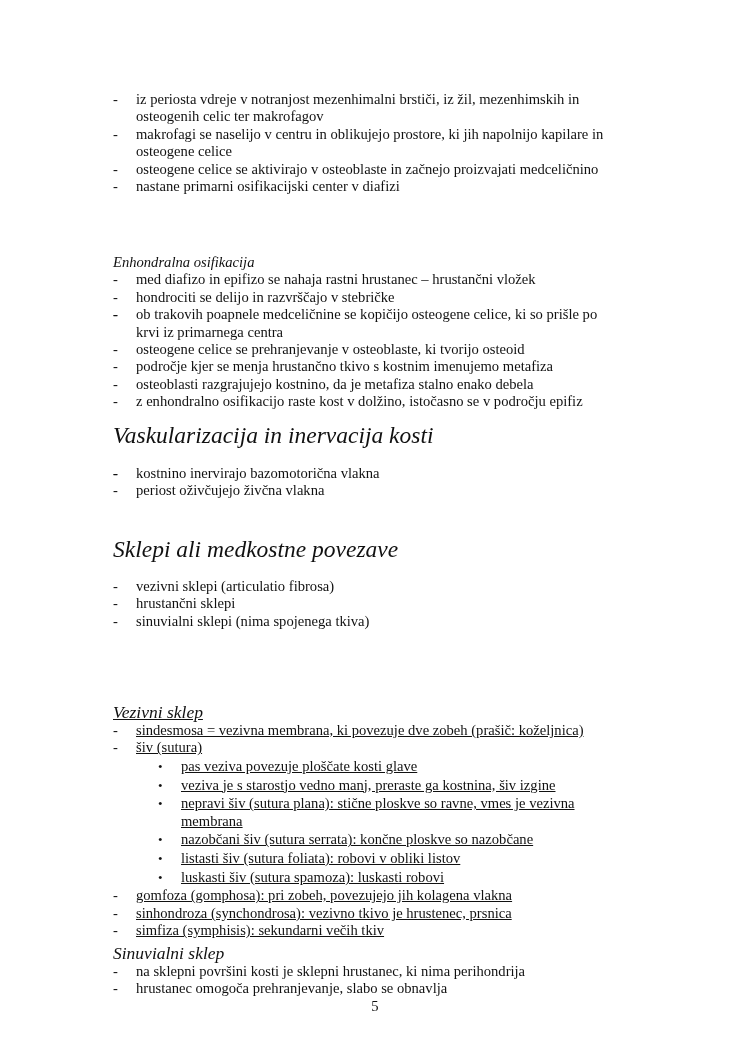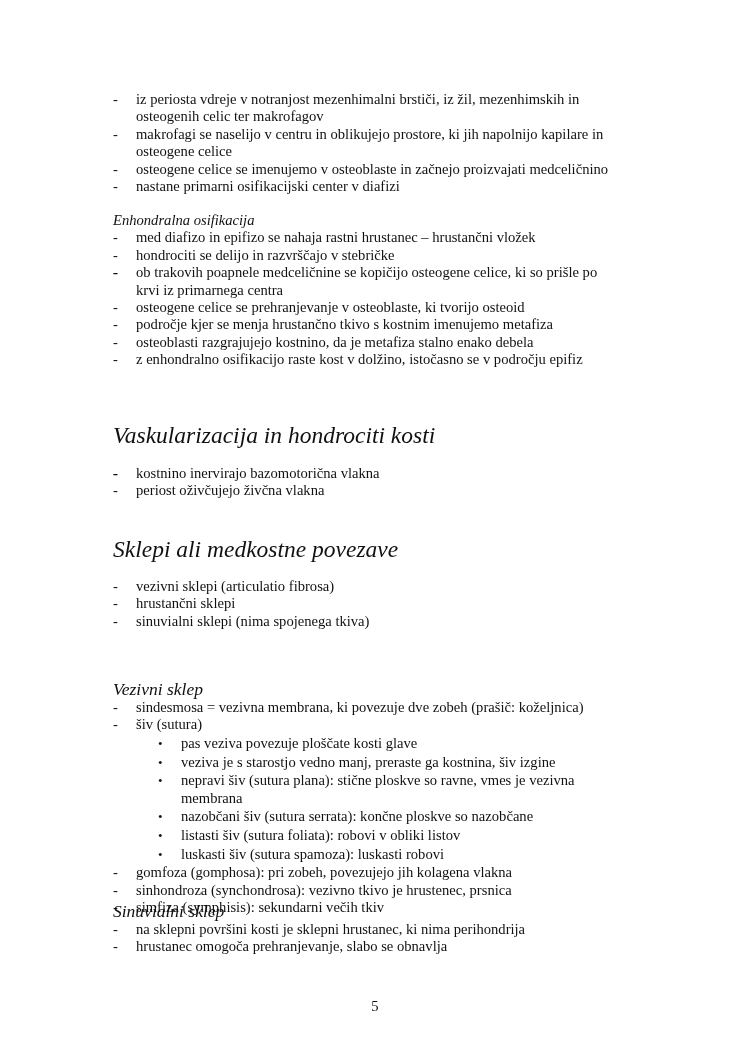--- a/index.html
+++ b/index.html
@@ -24,7 +24,7 @@
   <div class="block" style="top:91px;">
     <div class="li"><span class="dash">-</span><span>iz periosta vdreje v notranjost mezenhimalni brstiči, iz žil, mezenhimskih in</span><br><span>osteogenih celic ter makrofagov</span></div>
     <div class="li"><span class="dash">-</span><span>makrofagi se naselijo v centru in oblikujejo prostore, ki jih napolnijo kapilare in</span><br><span>osteogene celice</span></div>
-    <div class="li"><span class="dash">-</span><span>osteogene celice se imenujemo v osteoblaste in začnejo proizvajati medceličnino</span></div>
+    <div class="li"><span class="dash">-</span><span>osteogene celice se aktivirajo v osteoblaste in začnejo proizvajati medceličnino</span></div>
     <div class="li"><span class="dash">-</span><span>nastane primarni osifikacijski center v diafizi</span></div>
   </div>
 

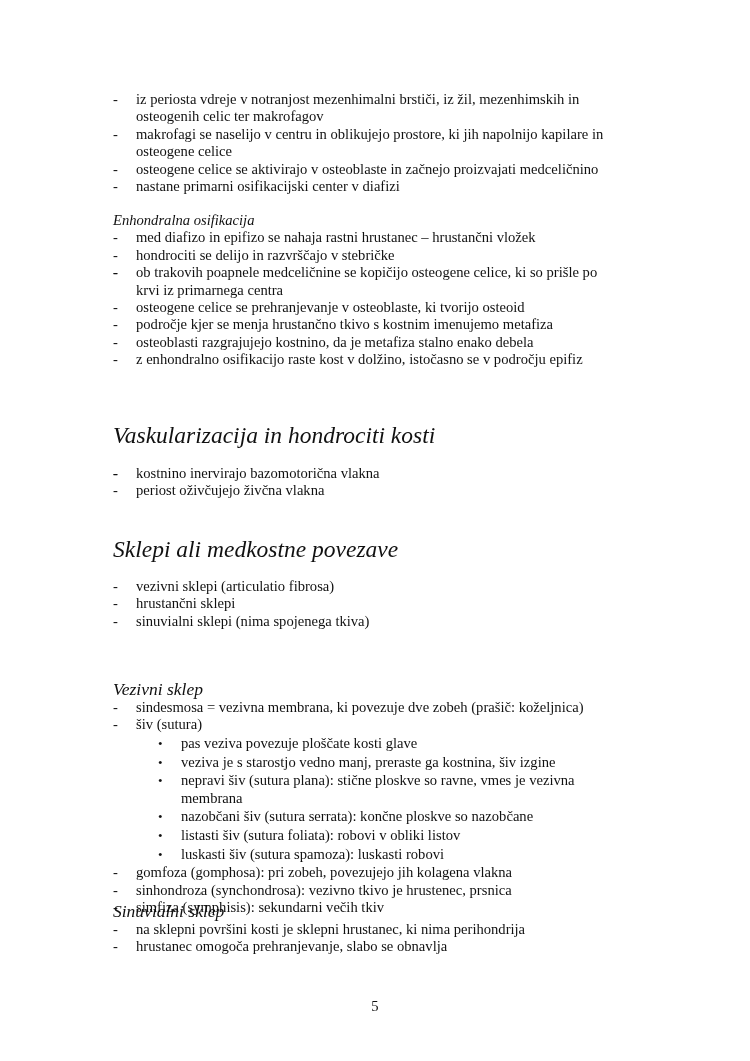--- a/index.html
+++ b/index.html
@@ -11,7 +11,7 @@
   .li .dash { position: absolute; left: 0; top: 0; }
   .sub { position: relative; padding-left: 68px; font-size: 14.6px; line-height: 17.4px; margin-bottom: 1.3px; }
   .sub .bul { position: absolute; left: 45px; top: 0; font-size: 13px; }
-  .subhead { font-style: italic; font-size: 14.6px; line-height: 17.4px; }
+  .subhead { font-style: italic; font-size: 14.6px; line-height: 17.4px; margin-top: 42px; }
   .subhead.big { font-size: 17.5px; line-height: 20px; }
   .h2 { position: absolute; left: 113px; font-style: italic; font-size: 23.5px; line-height: 28px; }
   .pagenum { position: absolute; left: 0; width: 750px; text-align: center; top: 998px; font-size: 14.6px; }

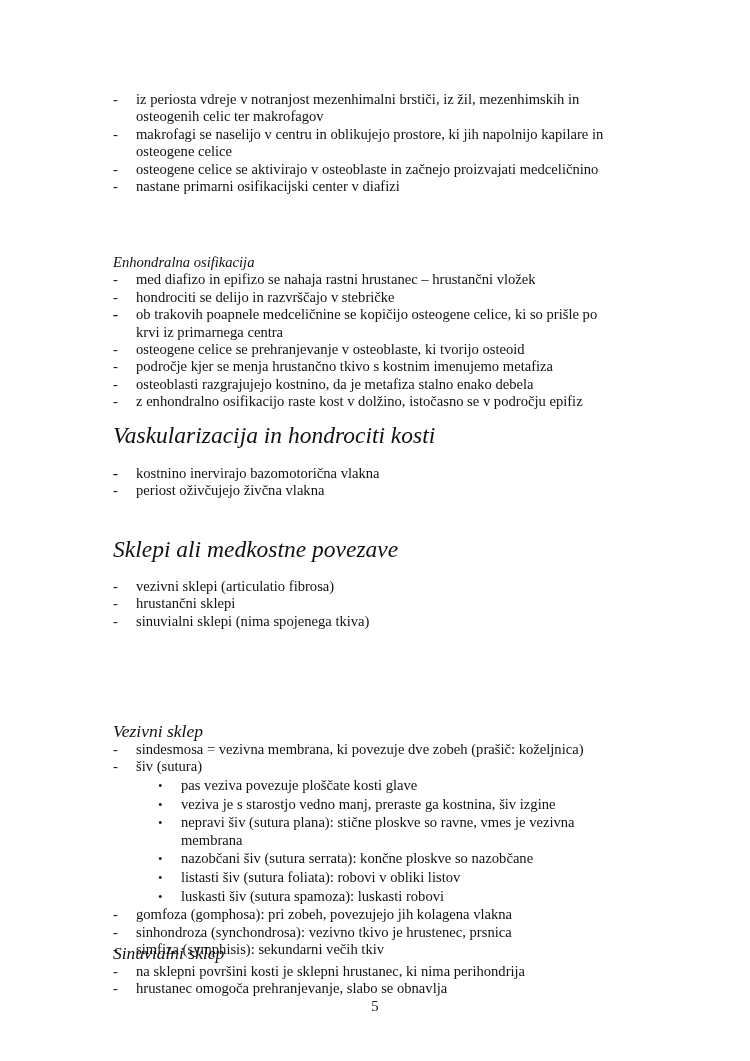--- a/index.html
+++ b/index.html
@@ -40,7 +40,7 @@
     <div class="li"><span class="dash">-</span><span>z enhondralno osifikacijo raste kost v dolžino, istočasno se v področju epifiz</span><br></div>
   </div>
 
-  <div class="h2" style="top:421px;">Vaskularizacija in hondrociti kosti</div>
+  <div class="h2" style="top:421px;">Vaskularizacija in inervacija kosti</div>
   <div class="block" style="top:465px;">
     <div class="li"><span class="dash">-</span></div>
     <div class="li"><span class="dash">-</span><span>kostnino inervirajo bazomotorična vlakna</span></div>

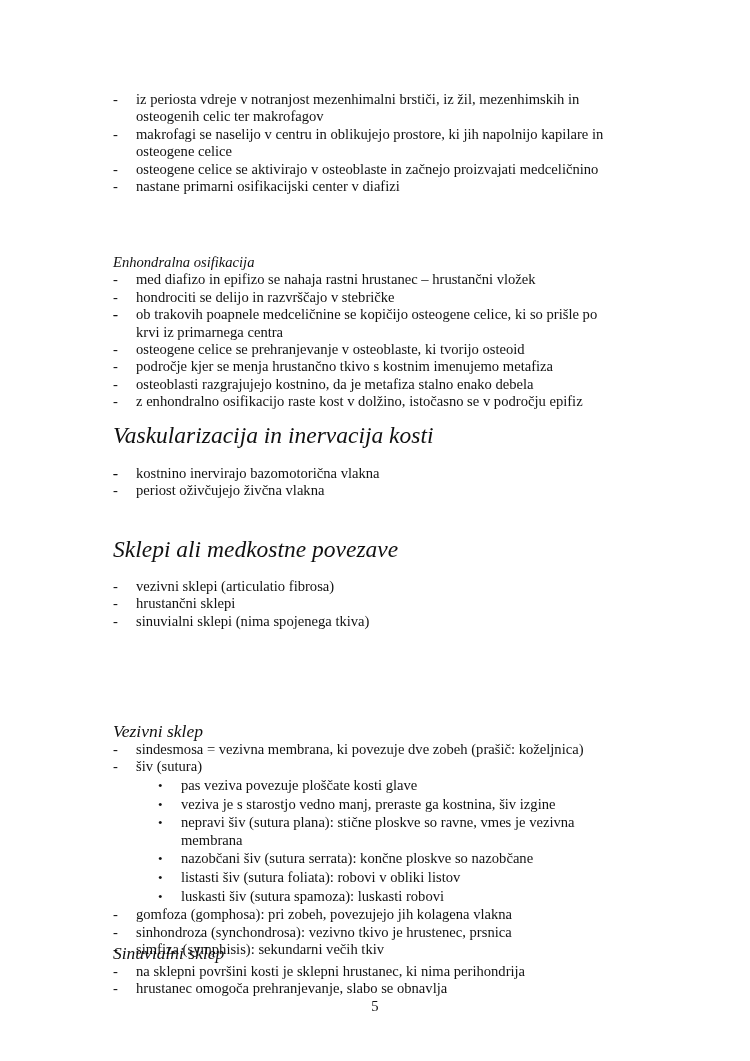--- a/index.html
+++ b/index.html
@@ -54,7 +54,7 @@
     <div class="li"><span class="dash">-</span><span>sinuvialni sklepi (nima spojenega tkiva)</span></div>
   </div>
 
-  <div class="block" style="top:679px;">
+  <div class="block" style="top:660px;text-decoration:underline;">
     <div class="subhead big">Vezivni sklep</div>
     <div class="li"><span class="dash">-</span><span>sindesmosa = vezivna membrana, ki povezuje dve zobeh (prašič: koželjnica)</span></div>
     <div class="li"><span class="dash">-</span><span>šiv (sutura)</span></div>

